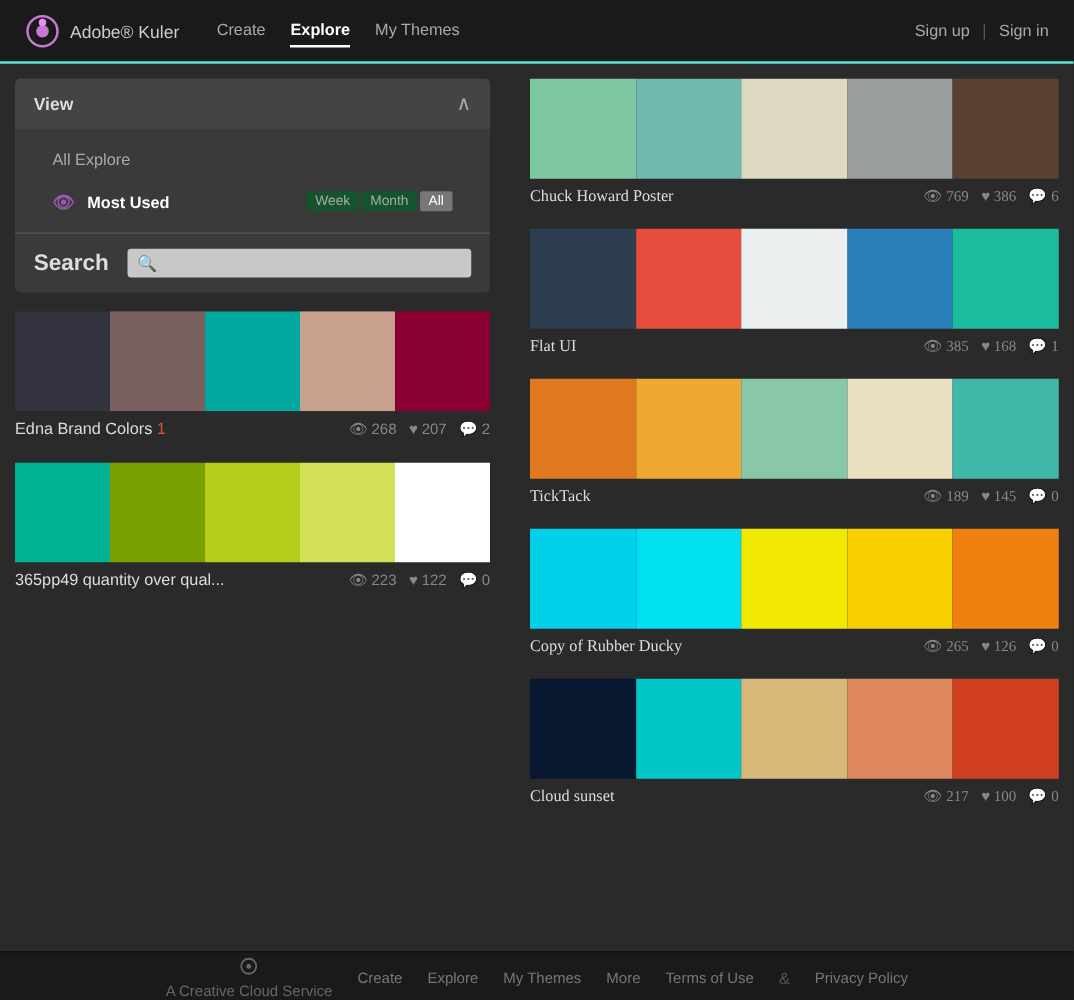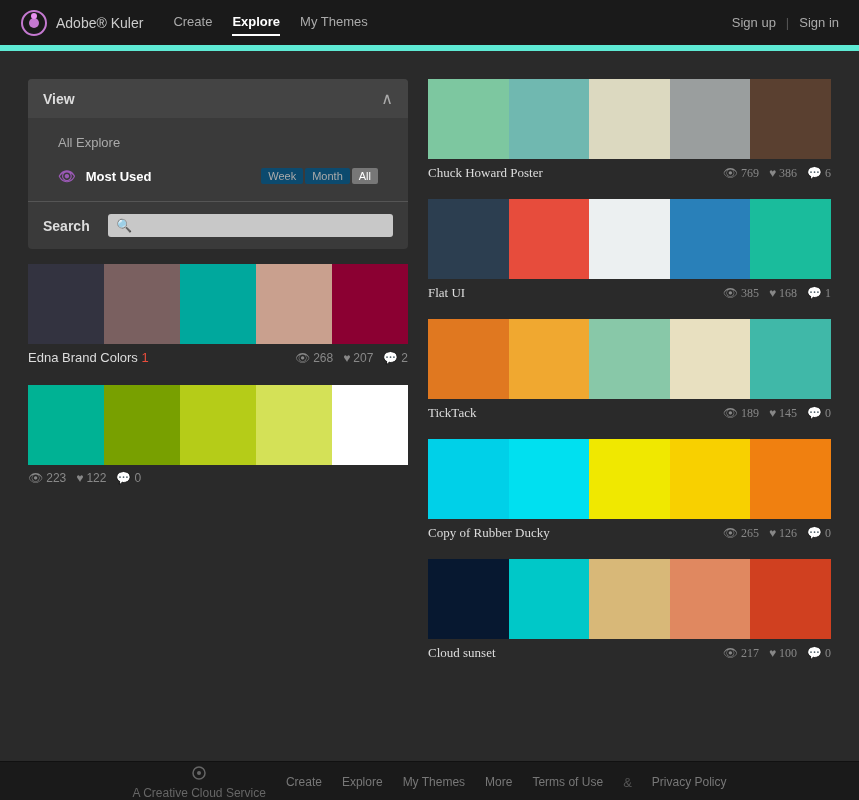--- a/index.html
+++ b/index.html
@@ -20,7 +20,7 @@
       display: flex;
       align-items: center;
       padding: 0 20px;
-      border-bottom: 6px solid #5eead4;
+      border-bottom: 2px solid #5eead4;
     }
     .logo-area {
       display: flex;

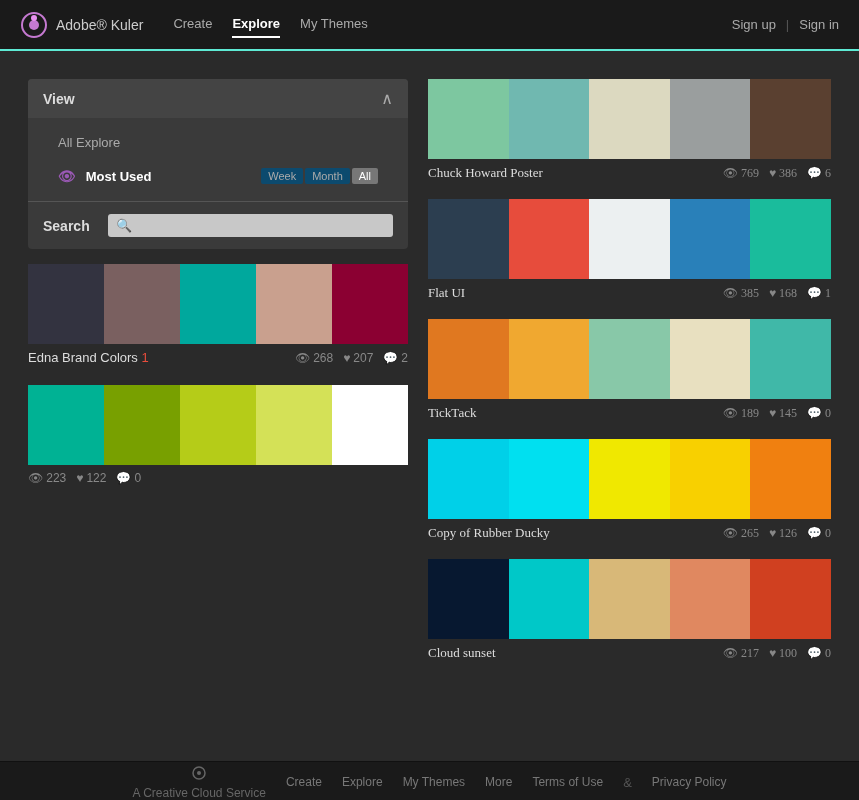--- a/index.html
+++ b/index.html
@@ -70,8 +70,8 @@
     
     .main-content {
       display: flex;
-      padding: 28px;
-      gap: 20px;
+      padding: 12px;
+      gap: 32px;
       min-height: 710px;
     }
 

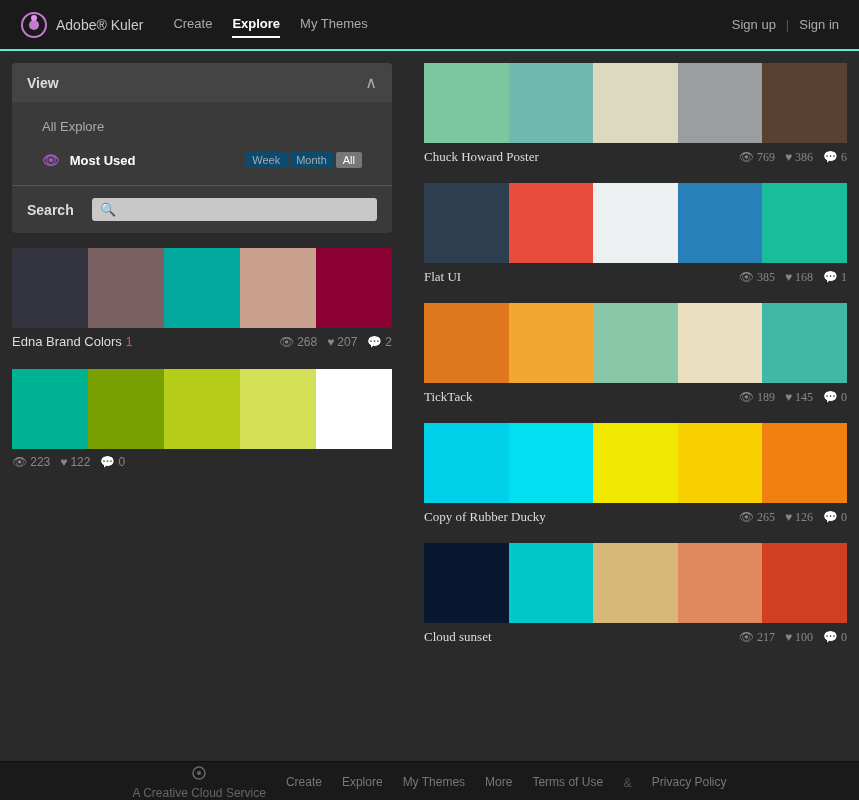--- a/index.html
+++ b/index.html
@@ -129,7 +129,7 @@
       margin-left: auto;
     }
     .time-btn {
-      background: #0c4a6e;
+      background: #14532d;
       border: none;
       color: #aaa;
       padding: 2px 7px;

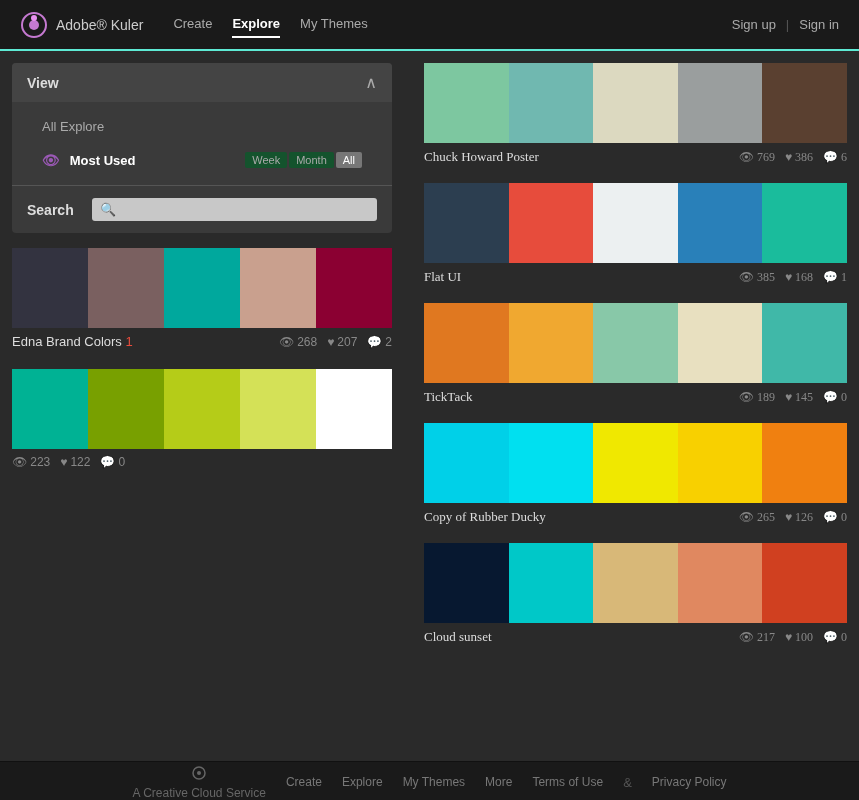--- a/index.html
+++ b/index.html
@@ -152,7 +152,7 @@
     }
     .search-label {
       color: #ddd;
-      font-size: 14px;
+      font-size: 18px;
       font-weight: bold;
       min-width: 50px;
     }

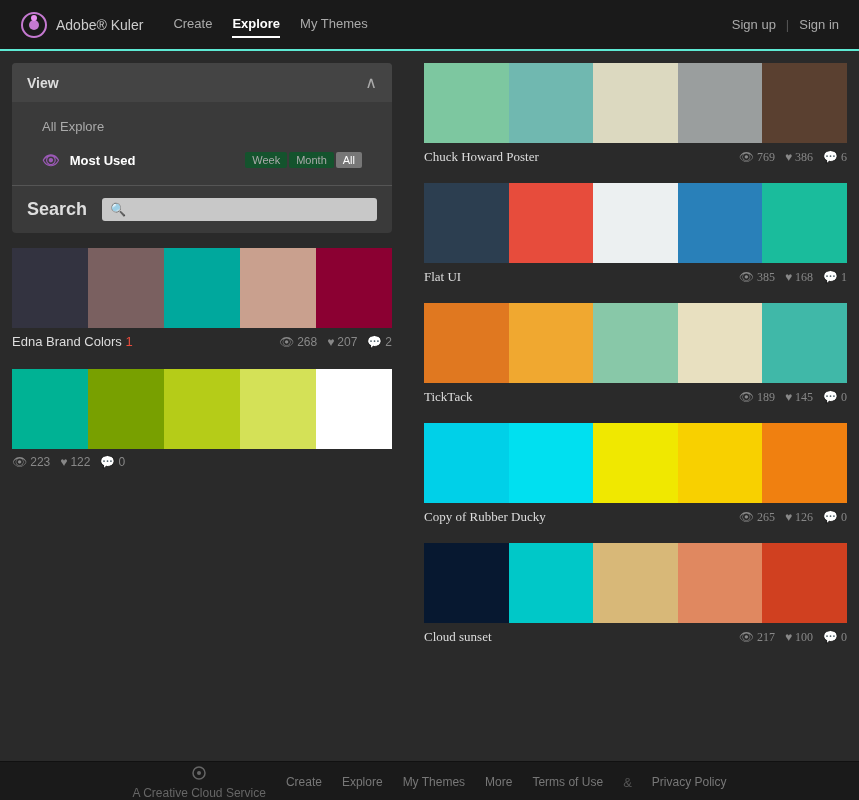--- a/index.html
+++ b/index.html
@@ -356,6 +356,7 @@
         <div style="background:#ffffff;"></div>
       </div>
       <div class="theme-meta">
+        <span class="theme-name">365pp49 quantity over qual...</span>
         <div class="meta-icons">
           <span class="meta-icon-group">
               <span>👁</span> 

